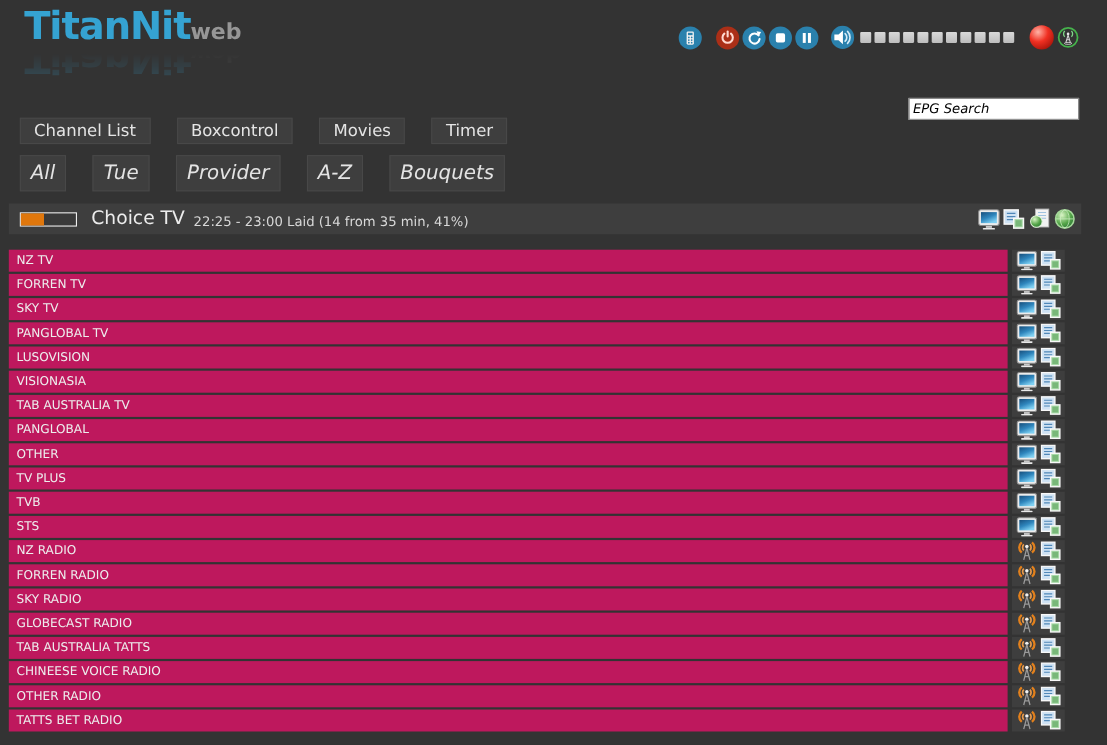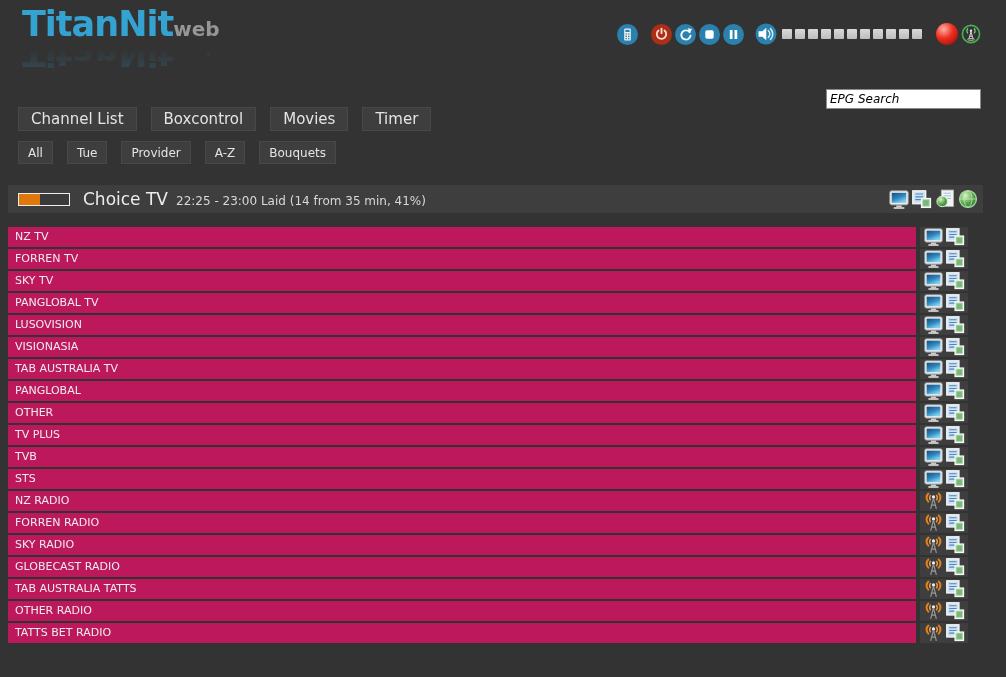--- a/index.html
+++ b/index.html
@@ -41,7 +41,7 @@
     border:1px solid #8a8a8a;padding:2px 3px;font-style:italic;
   }
   
-  .nav{position:absolute;left:18px;display:flex;gap:14px;}
+  .nav{position:absolute;left:18px;display:flex;gap:24px;}
   .nav1{top:107px;}
   .nav2{top:141px;}
   .btn{

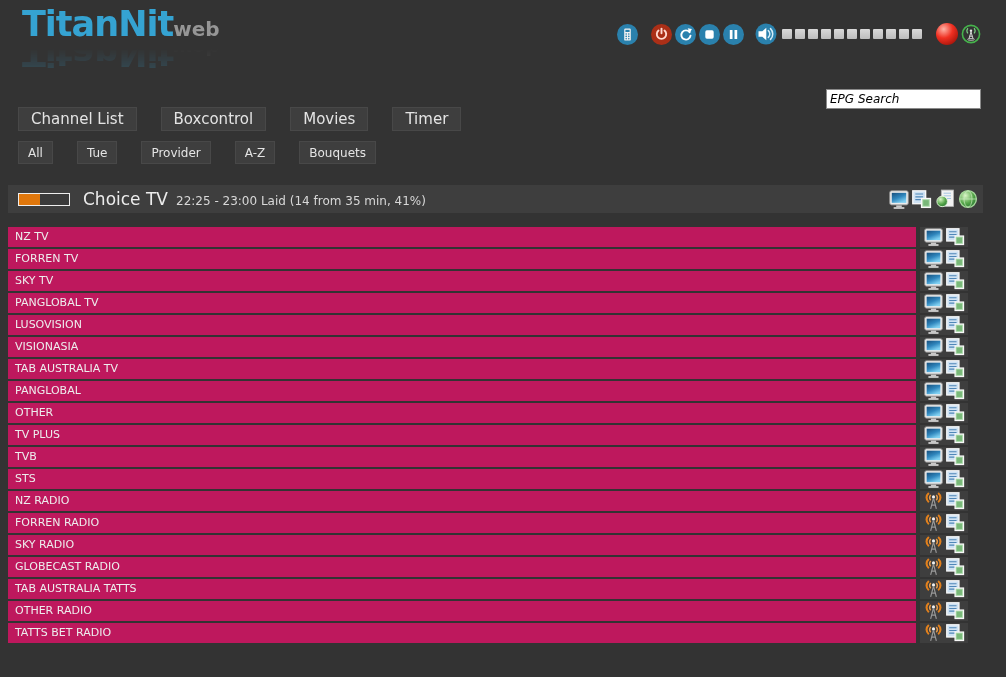--- a/index.html
+++ b/index.html
@@ -49,7 +49,7 @@
     font-family:inherit;font-size:15px;padding:2px 12px;height:24px;
     box-sizing:border-box;cursor:pointer;white-space:nowrap;
   }
-  .nav2 .btn{font-size:12px;padding:2px 9px;height:23px;}
+  .nav2 .btn{font-size:18px;padding:2px 9px;height:33px;font-style:italic;}
   
   .info-bar{
     position:absolute;left:8px;top:185px;width:975px;height:28px;

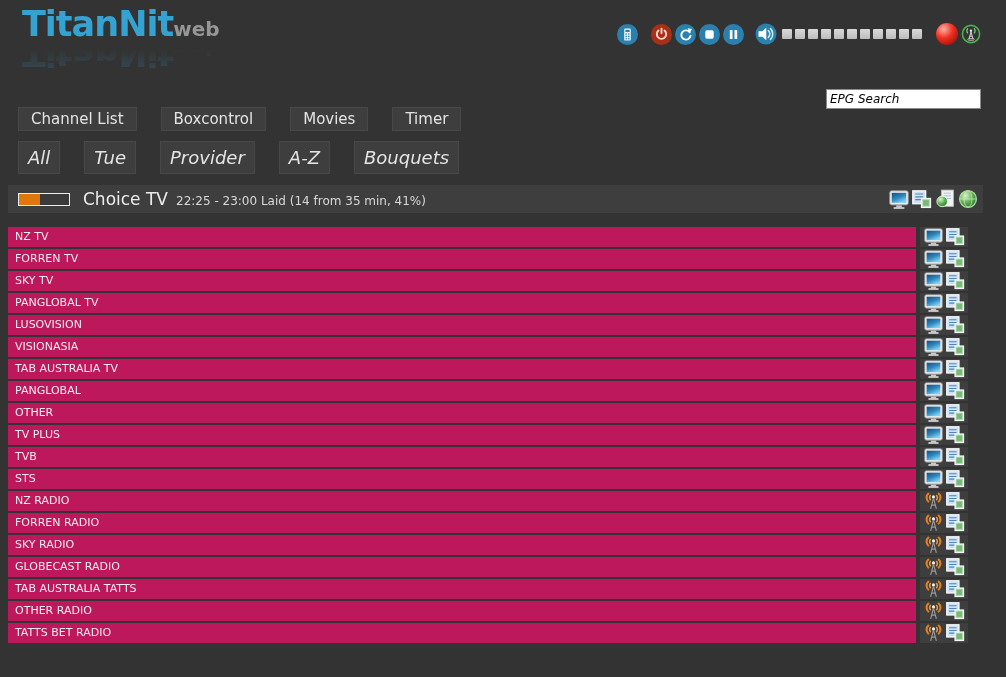--- a/index.html
+++ b/index.html
@@ -611,6 +611,28 @@
     </div>
   </div>
 
+  <div class="row radio">
+    <div class="cell-name">CHINEESE VOICE RADIO</div>
+    <div class="cell-icons">
+
+      <button class="rbtn radio-glyph">
+        <svg width="19" height="18" viewBox="0 0 18 17">
+          <circle cx="9" cy="4.6" r="1.5" fill="#f0f0f0"></circle>
+          <path d="M9 5.8 L6.3 16 M9 5.8 L11.7 16 M7.4 12.4 h3.2" stroke="#9a9a9a" stroke-width="1.1" fill="none"></path>
+          <path d="M4.6 0.9 C1.7 3.3 1.7 7.3 4.6 9.7 M13.4 0.9 C16.3 3.3 16.3 7.3 13.4 9.7" stroke="#e2801c" stroke-width="2" fill="none"></path>
+          <path d="M6.4 2.8 C5 4.1 5 6.5 6.4 7.8 M11.6 2.8 C13 4.1 13 6.5 11.6 7.8" stroke="#e89a4a" stroke-width="1.5" fill="none"></path>
+        </svg>
+      </button>
+      <button class="rbtn">
+        <svg width="19" height="18" viewBox="0 0 18 17">
+          <rect x="0.7" y="0.7" width="11.6" height="11.6" fill="#cfe2f3" stroke="#f8f8f8" stroke-width="1.2"></rect>
+          <path d="M3 3.6 h7 M3 6.1 h7 M3 8.6 h7" stroke="#4f87b8" stroke-width="1" fill="none"></path>
+          <rect x="8.6" y="7.6" width="8" height="8" fill="#a8d8a8" stroke="#f8f8f8" stroke-width="1.2"></rect>
+          <rect x="10.1" y="9.1" width="5" height="5" fill="#79b879"></rect>
+        </svg>
+      </button>
+    </div>
+  </div>
 
   <div class="row radio">
     <div class="cell-name">OTHER RADIO</div>

